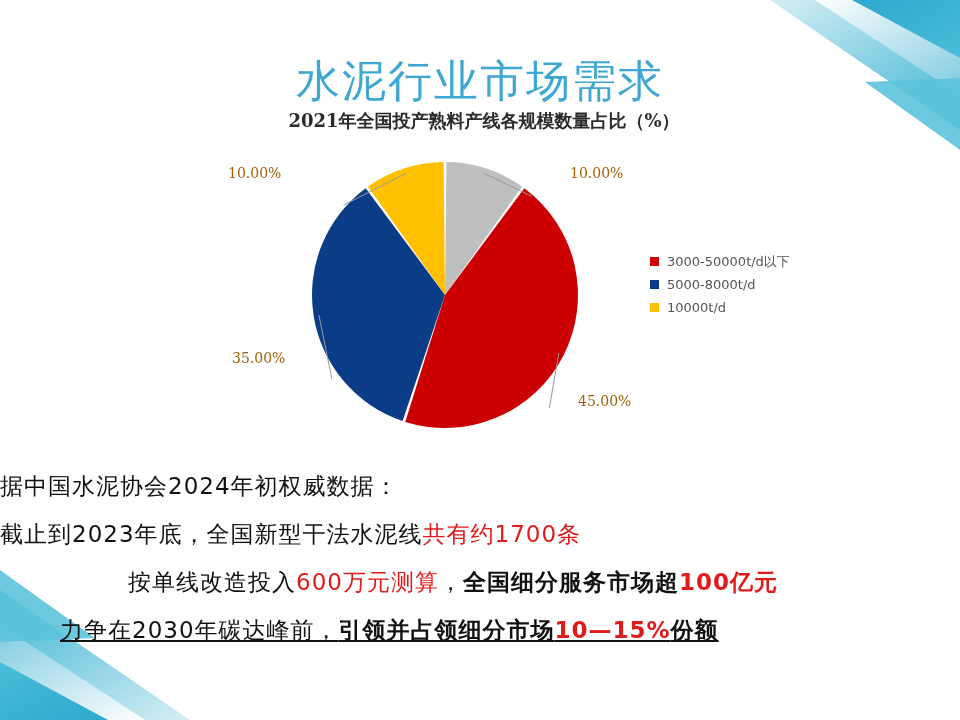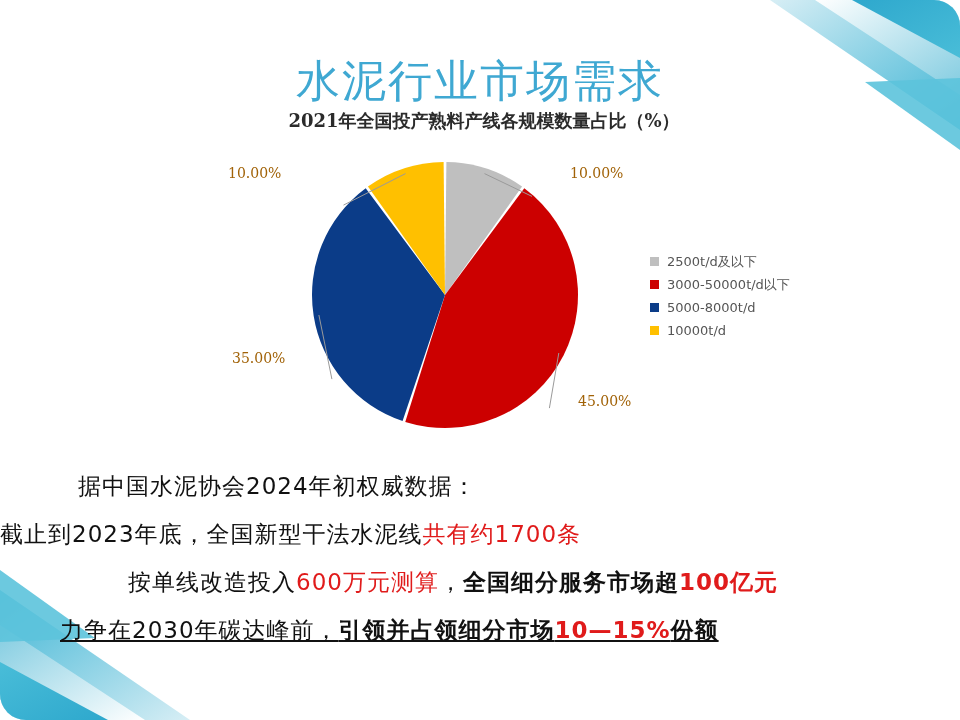--- a/index.html
+++ b/index.html
@@ -14,7 +14,6 @@
     background: #ffffff;
     overflow: hidden;
     font-family: "Liberation Sans", "DejaVu Sans", sans-serif;
-    border-radius: 26px;
   }
 
   

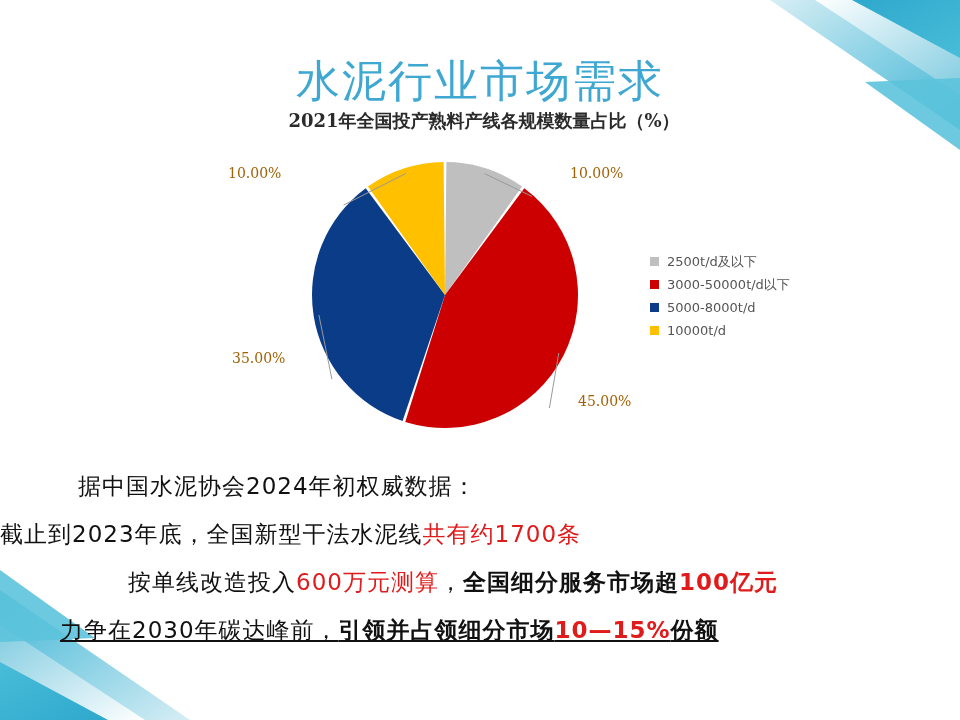--- a/index.html
+++ b/index.html
@@ -206,10 +206,6 @@
 
     <div id="legend">
       <div class="legend-row">
-        <span class="legend-swatch" style="background: rgb(191, 191, 191);"></span>
-        <span class="legend-text">2500t/d及以下</span>
-      </div>
-      <div class="legend-row">
         <span class="legend-swatch" style="background: rgb(204, 0, 0);"></span>
         <span class="legend-text">3000-50000t/d以下</span>
       </div>

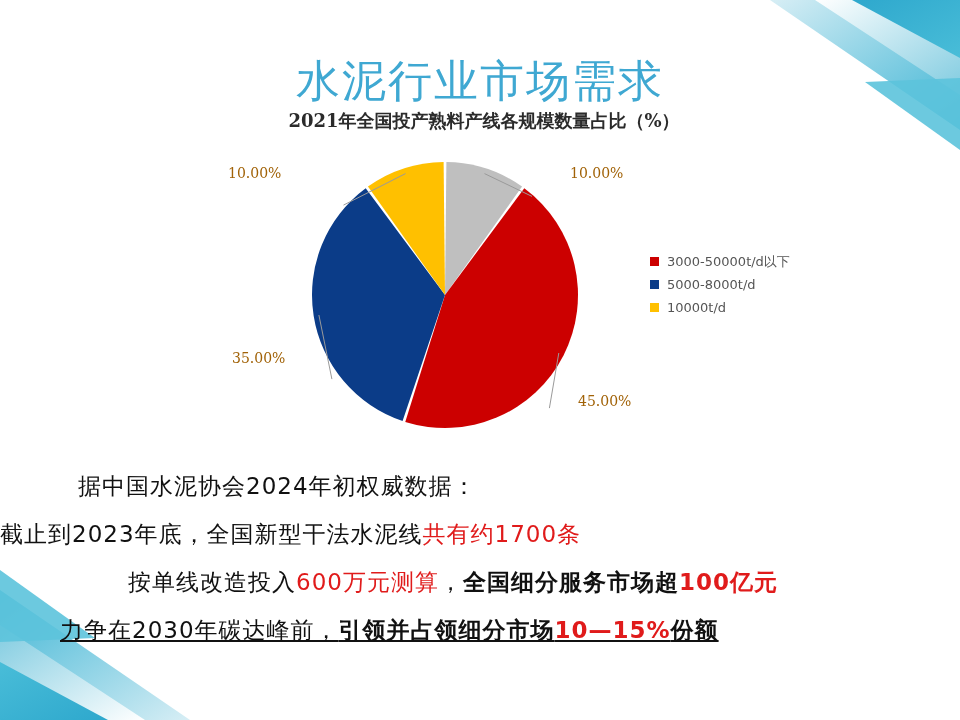--- a/index.html
+++ b/index.html
@@ -120,7 +120,7 @@
     white-space: nowrap;
     letter-spacing: 1px;
   }
-  #body-line-1 { padding-left: 78px; }
+  #body-line-1 { }
   #body-line-2 { }
   #body-line-3 { padding-left: 128px; }
   #body-line-4 { padding-left: 60px; text-decoration: underline; }

